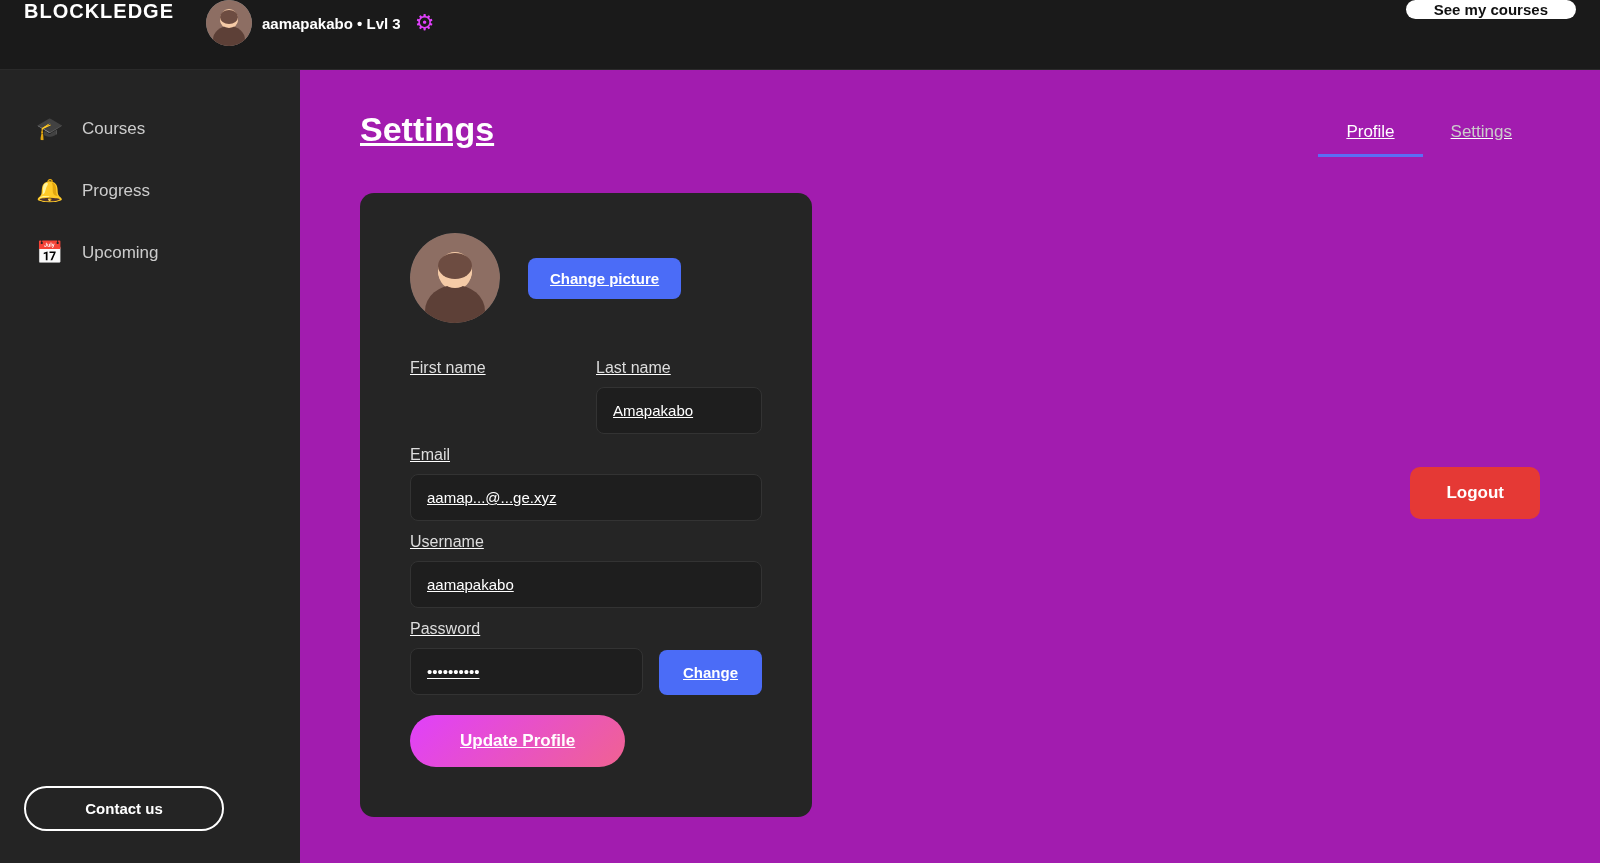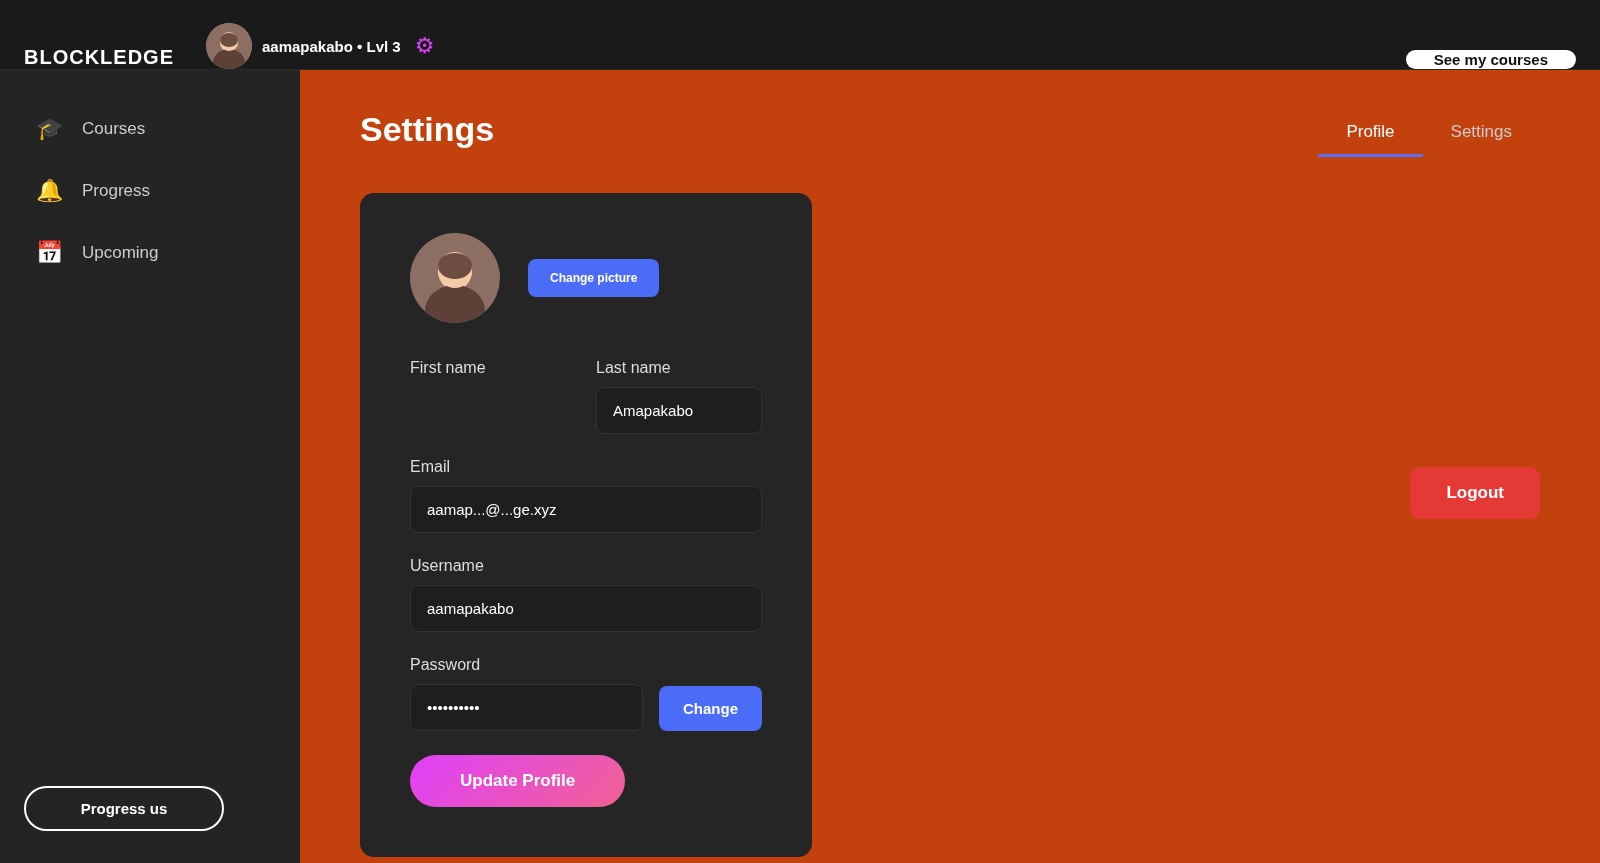--- a/index.html
+++ b/index.html
@@ -17,7 +17,7 @@
     
     .topnav {
       display: flex;
-      align-items: flex-end;
+      align-items: flex-start;
       background: #1a1a1a;
       height: 70px;
       padding: 0 24px;

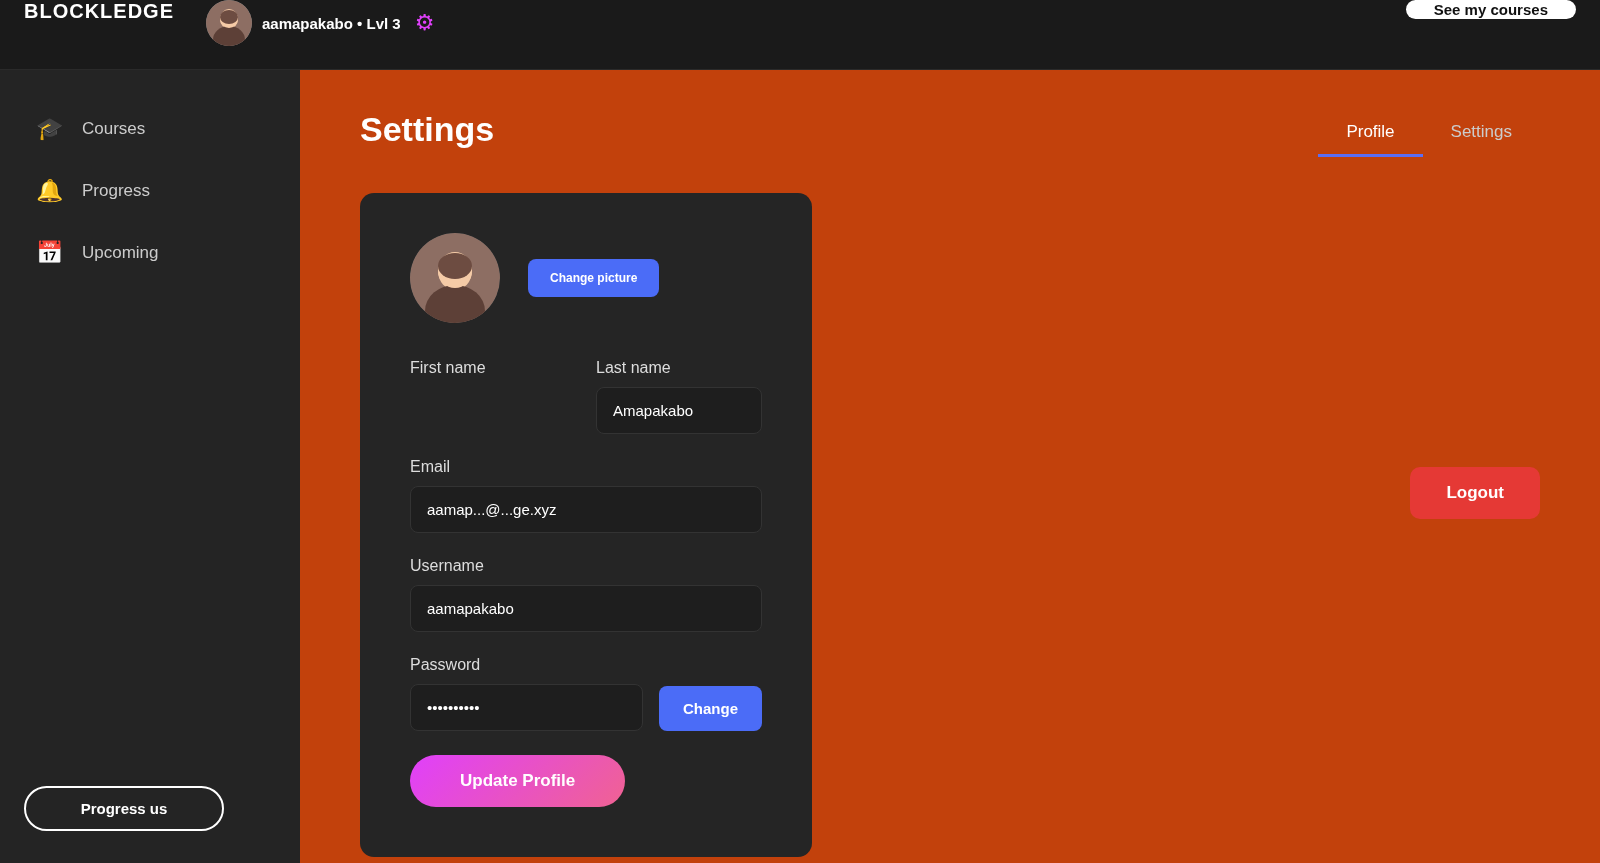--- a/index.html
+++ b/index.html
@@ -157,10 +157,11 @@
     
     .main-content {
       flex: 1;
-      background: #c2410c;
+      background: #a21caf;
       overflow-y: auto;
       padding: 40px 60px;
       position: relative;
+      text-decoration: underline;
     }
     .settings-header {
       display: flex;

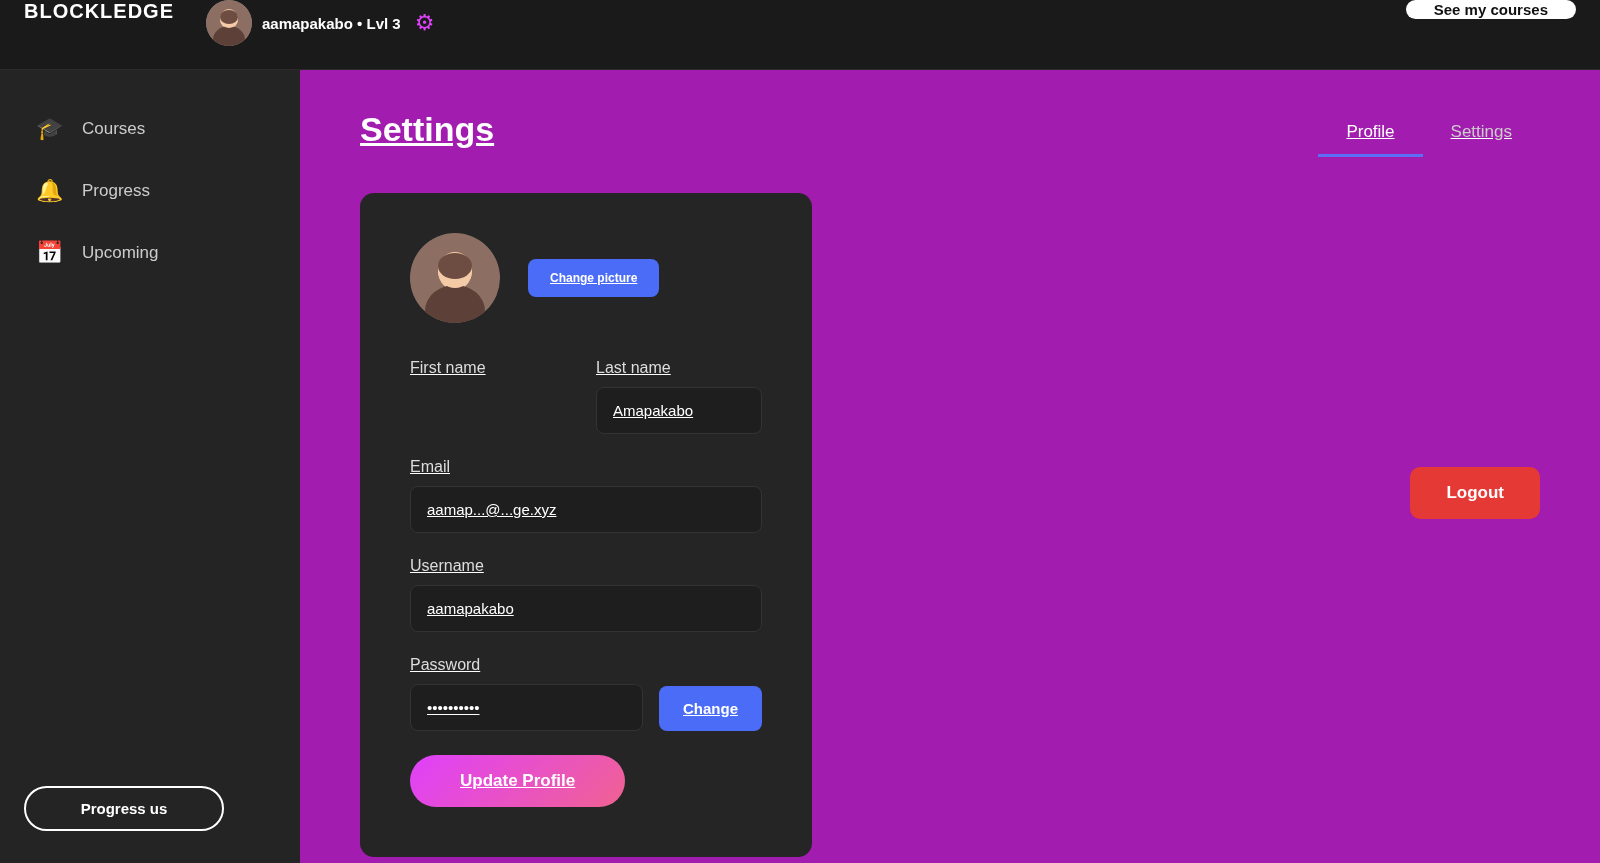--- a/index.html
+++ b/index.html
@@ -223,7 +223,7 @@
       border: none;
       border-radius: 8px;
       padding: 12px 22px;
-      font-size: 12px;
+      font-size: 15px;
       font-weight: 600;
       cursor: pointer;
     }

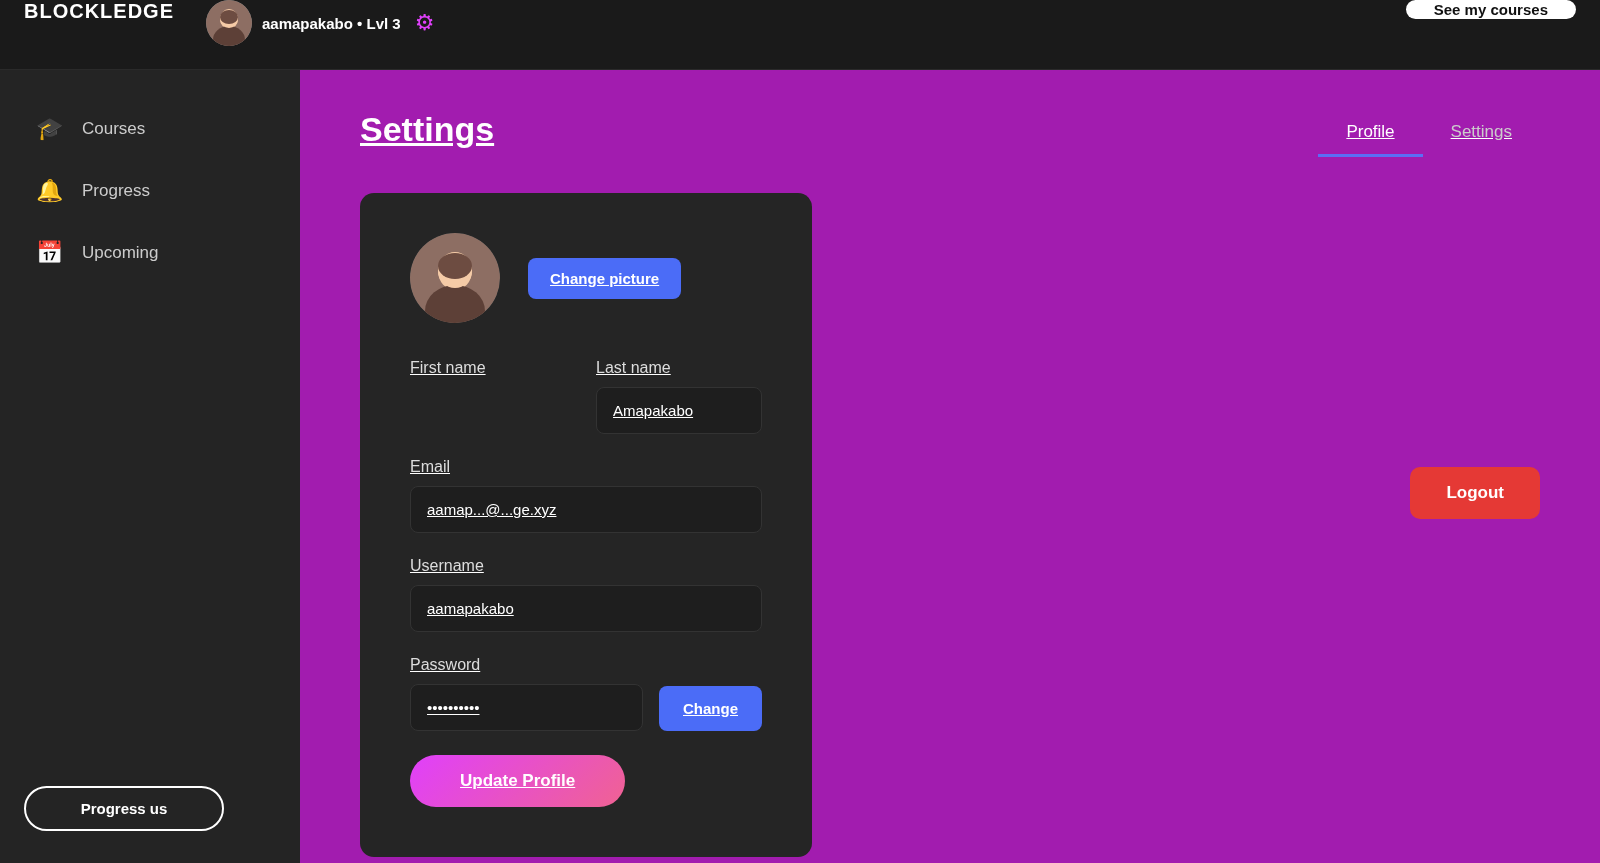--- a/index.html
+++ b/index.html
@@ -231,7 +231,7 @@
     .form-row {
       display: flex;
       gap: 20px;
-      margin-bottom: 24px;
+      margin-bottom: 12px;
     }
     .form-group {
       display: flex;

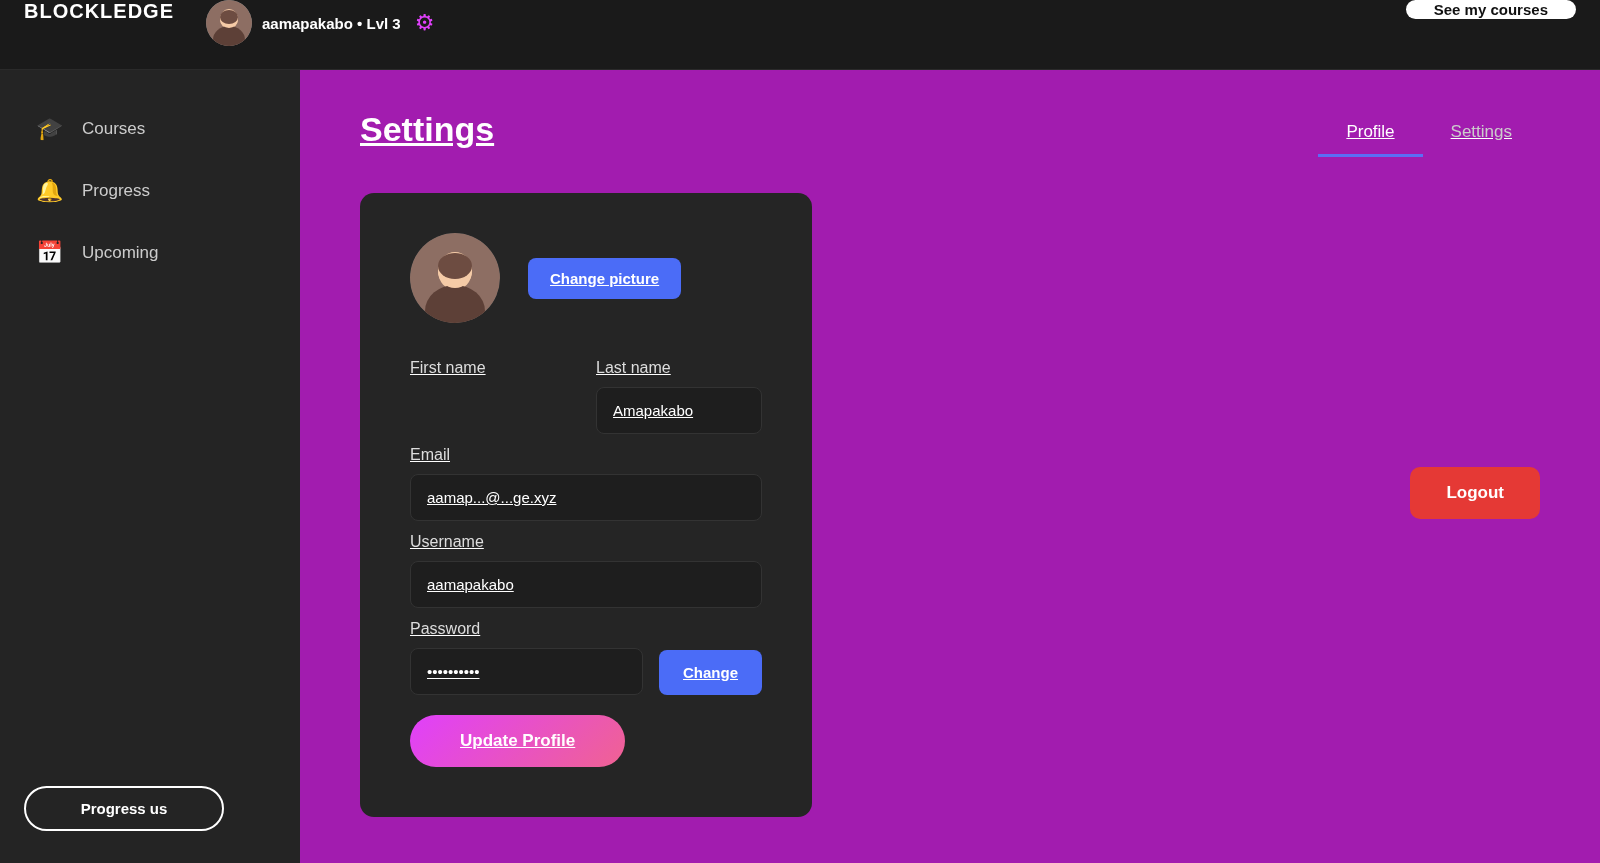--- a/index.html
+++ b/index.html
@@ -346,7 +346,7 @@
       </div>
     </nav>
     <div class="sidebar-bottom">
-      <button class="contact-us-btn">Progress us</button>
+      <button class="contact-us-btn">Contact us</button>
     </div>
   </aside>
 

